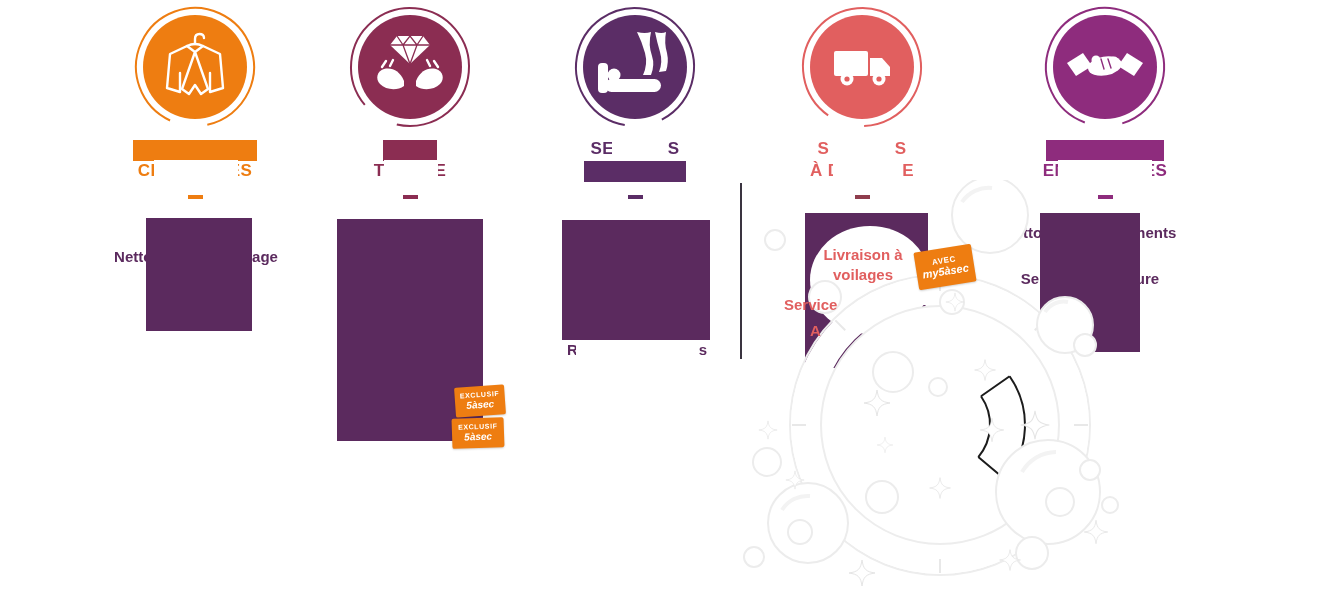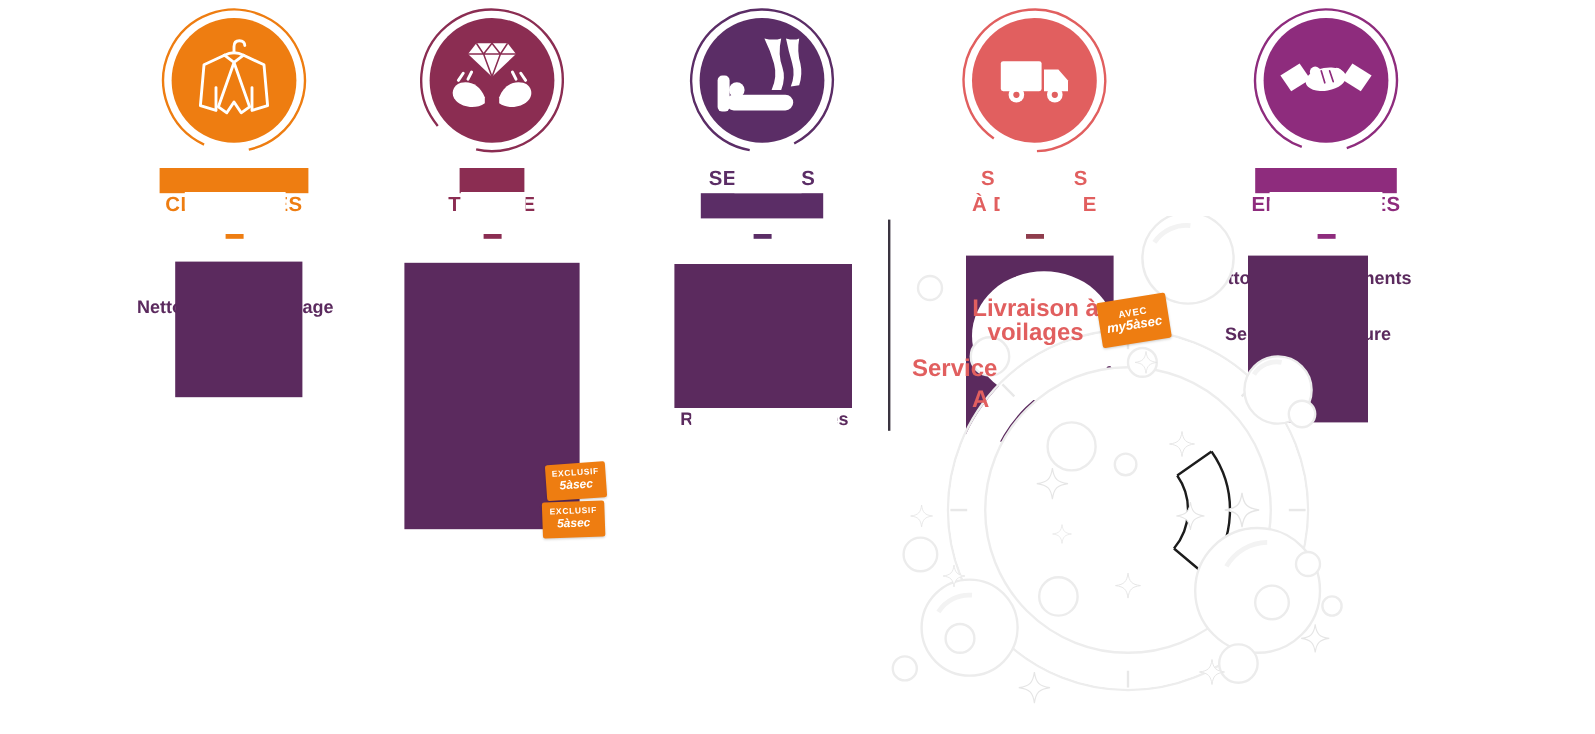--- a/index.html
+++ b/index.html
@@ -25,7 +25,7 @@
     font-weight:bold; font-size:15px; white-space:nowrap; z-index:1;
   }
   .occ { position:absolute; background:#fff; z-index:3; }
-  .red { position:absolute; color:#E15F5F; font-weight:bold; font-size:20px; white-space:nowrap; z-index:5; }
+  .red { position:absolute; color:#E15F5F; font-weight:bold; font-size:15px; white-space:nowrap; z-index:5; }
   .center200 { width:200px; text-align:center; }
   .badge {
     position:absolute; background:#EE7D11; color:#fff; display:flex;

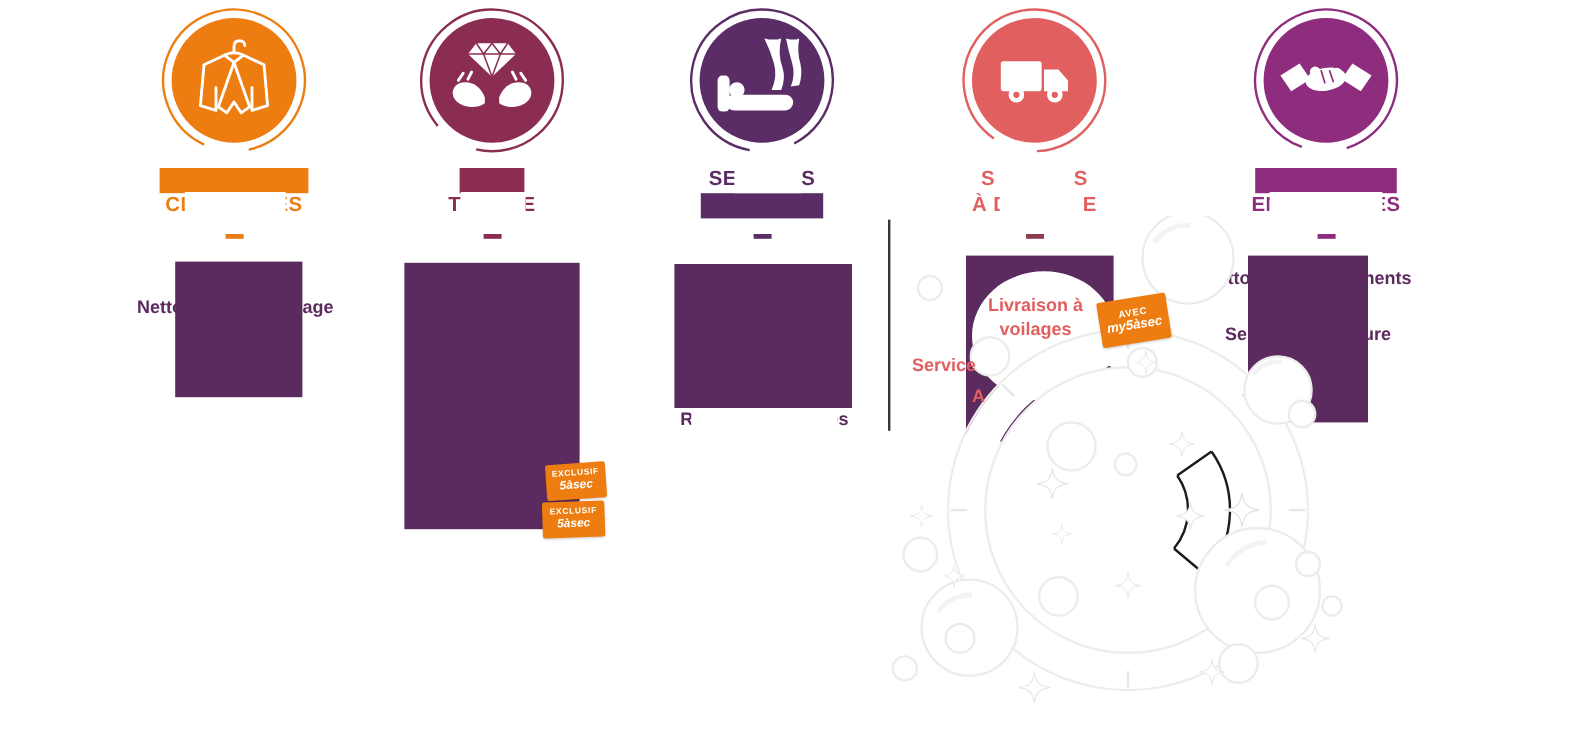--- a/index.html
+++ b/index.html
@@ -230,7 +230,7 @@
 
   <div class="red center200" style="left:763px;top:246px">Livraison à</div>
   <div class="red center200" style="left:763px;top:266px">voilages</div>
-  <div class="red" style="left:760px;top:296px">Service</div>
+  <div class="red" style="left:784px;top:296px">Service</div>
   <div class="red" style="left:810px;top:322px">A</div>
 
   <div class="badge" style="left:916px;top:248px;width:58px;height:38px;transform:rotate(-9deg)">

